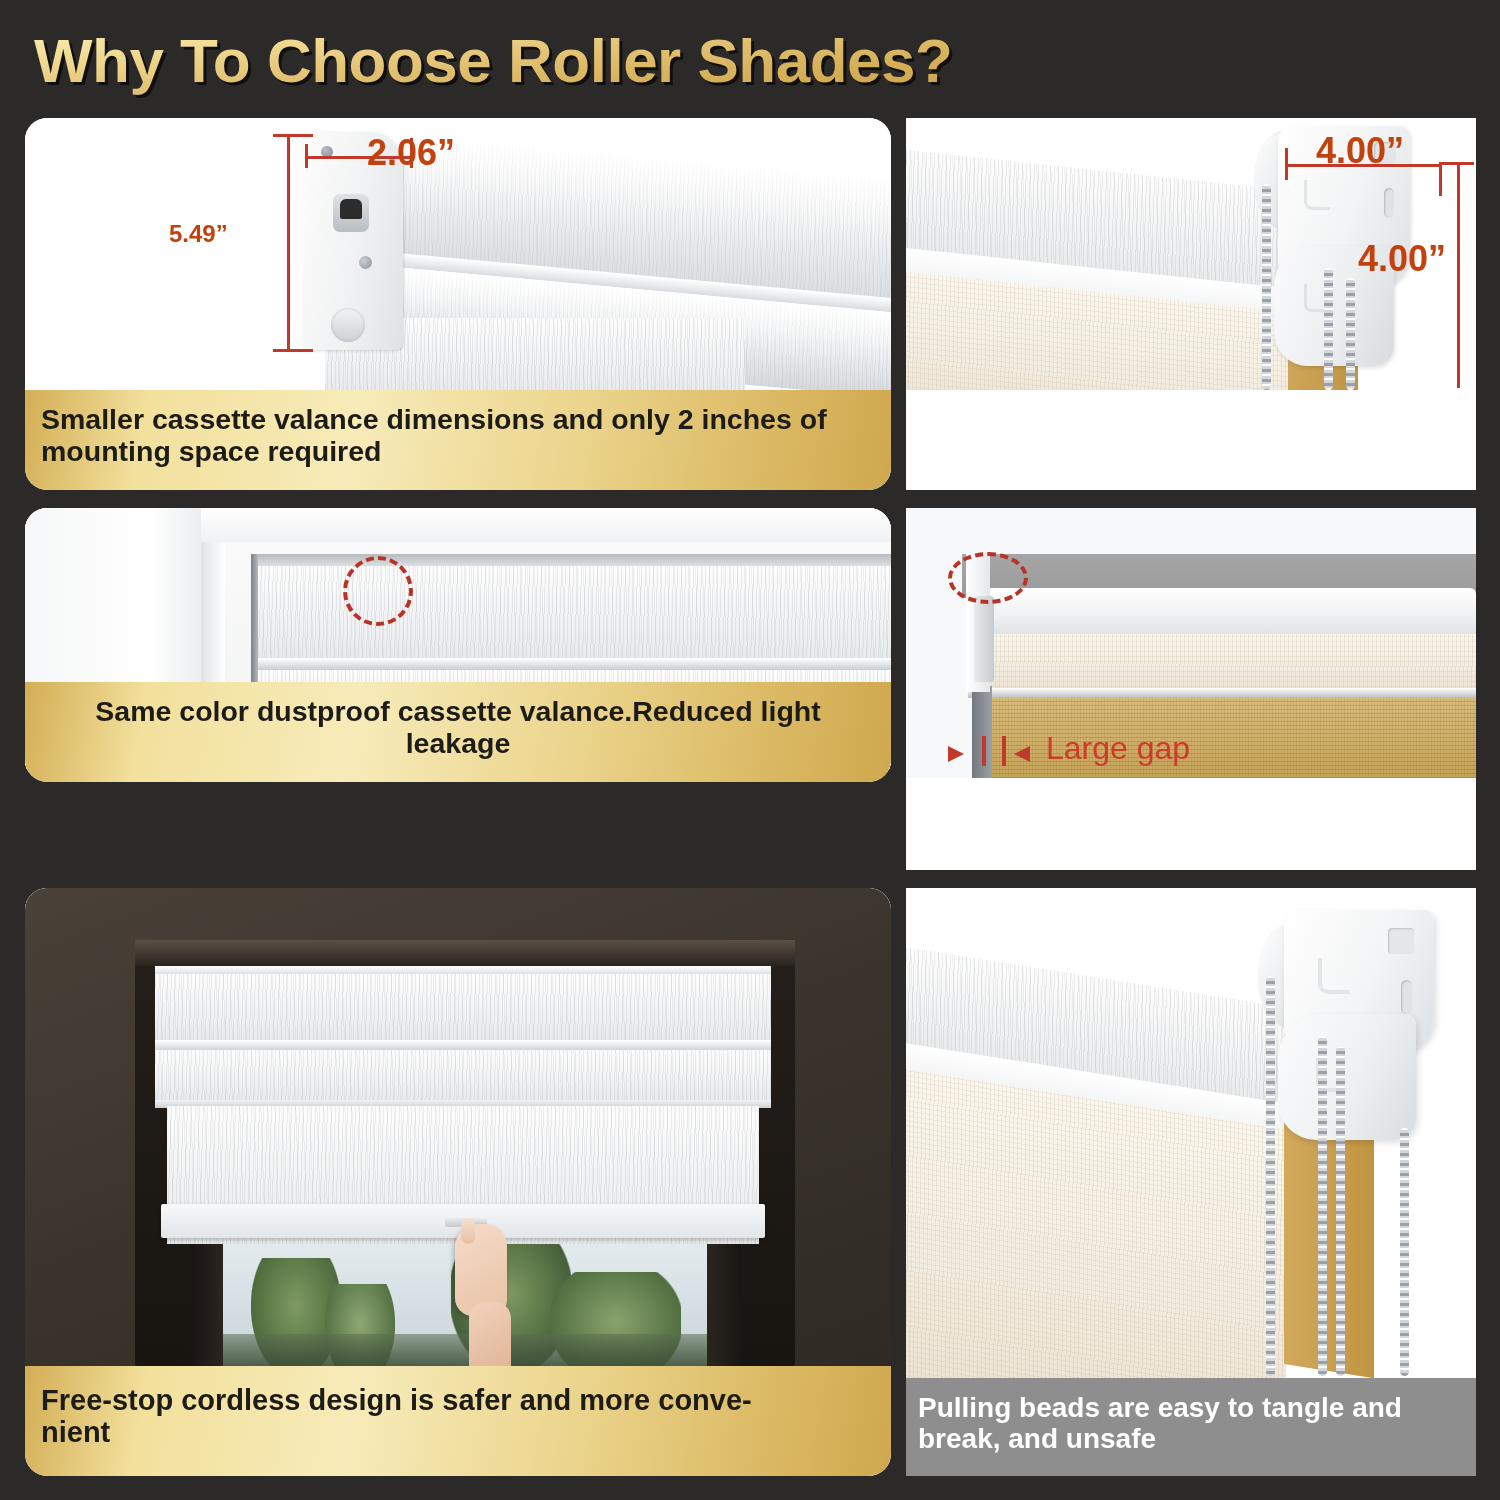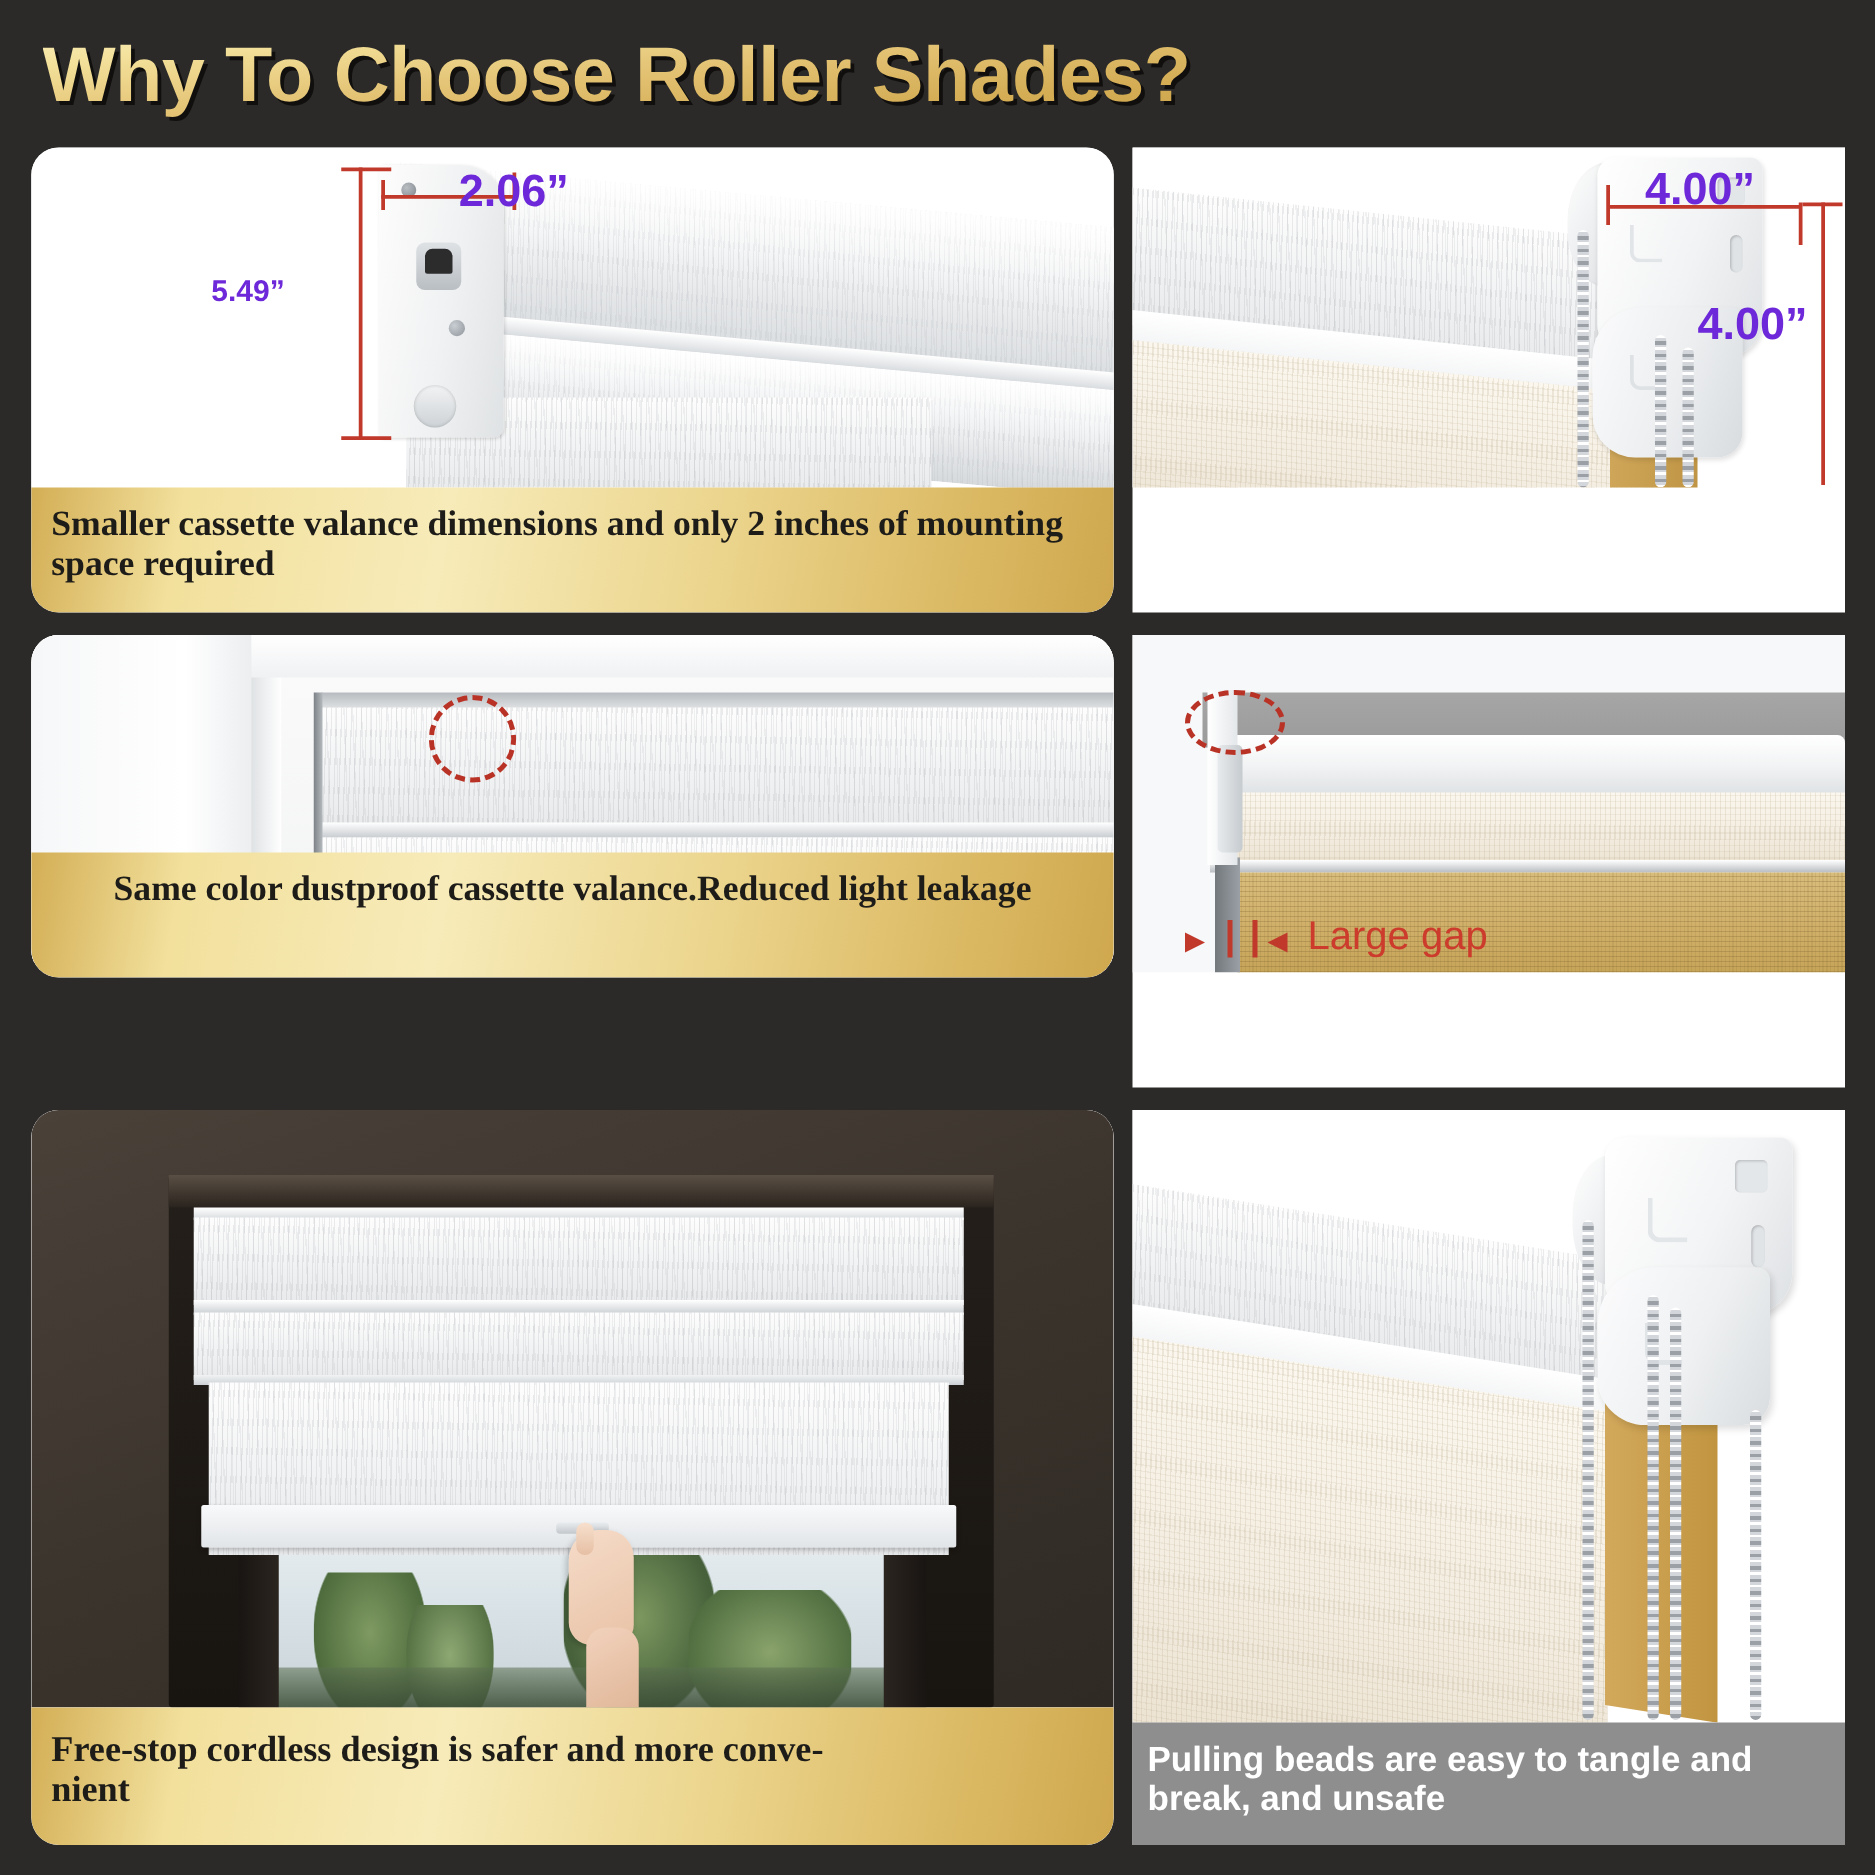--- a/index.html
+++ b/index.html
@@ -127,7 +127,7 @@
   .dimline { position: absolute; background: #c0392b; }
   .dimlabel {
     position: absolute;
-    color: #6d28d9;
+    color: #c2410c;
     font-weight: bold;
     white-space: nowrap;
   }

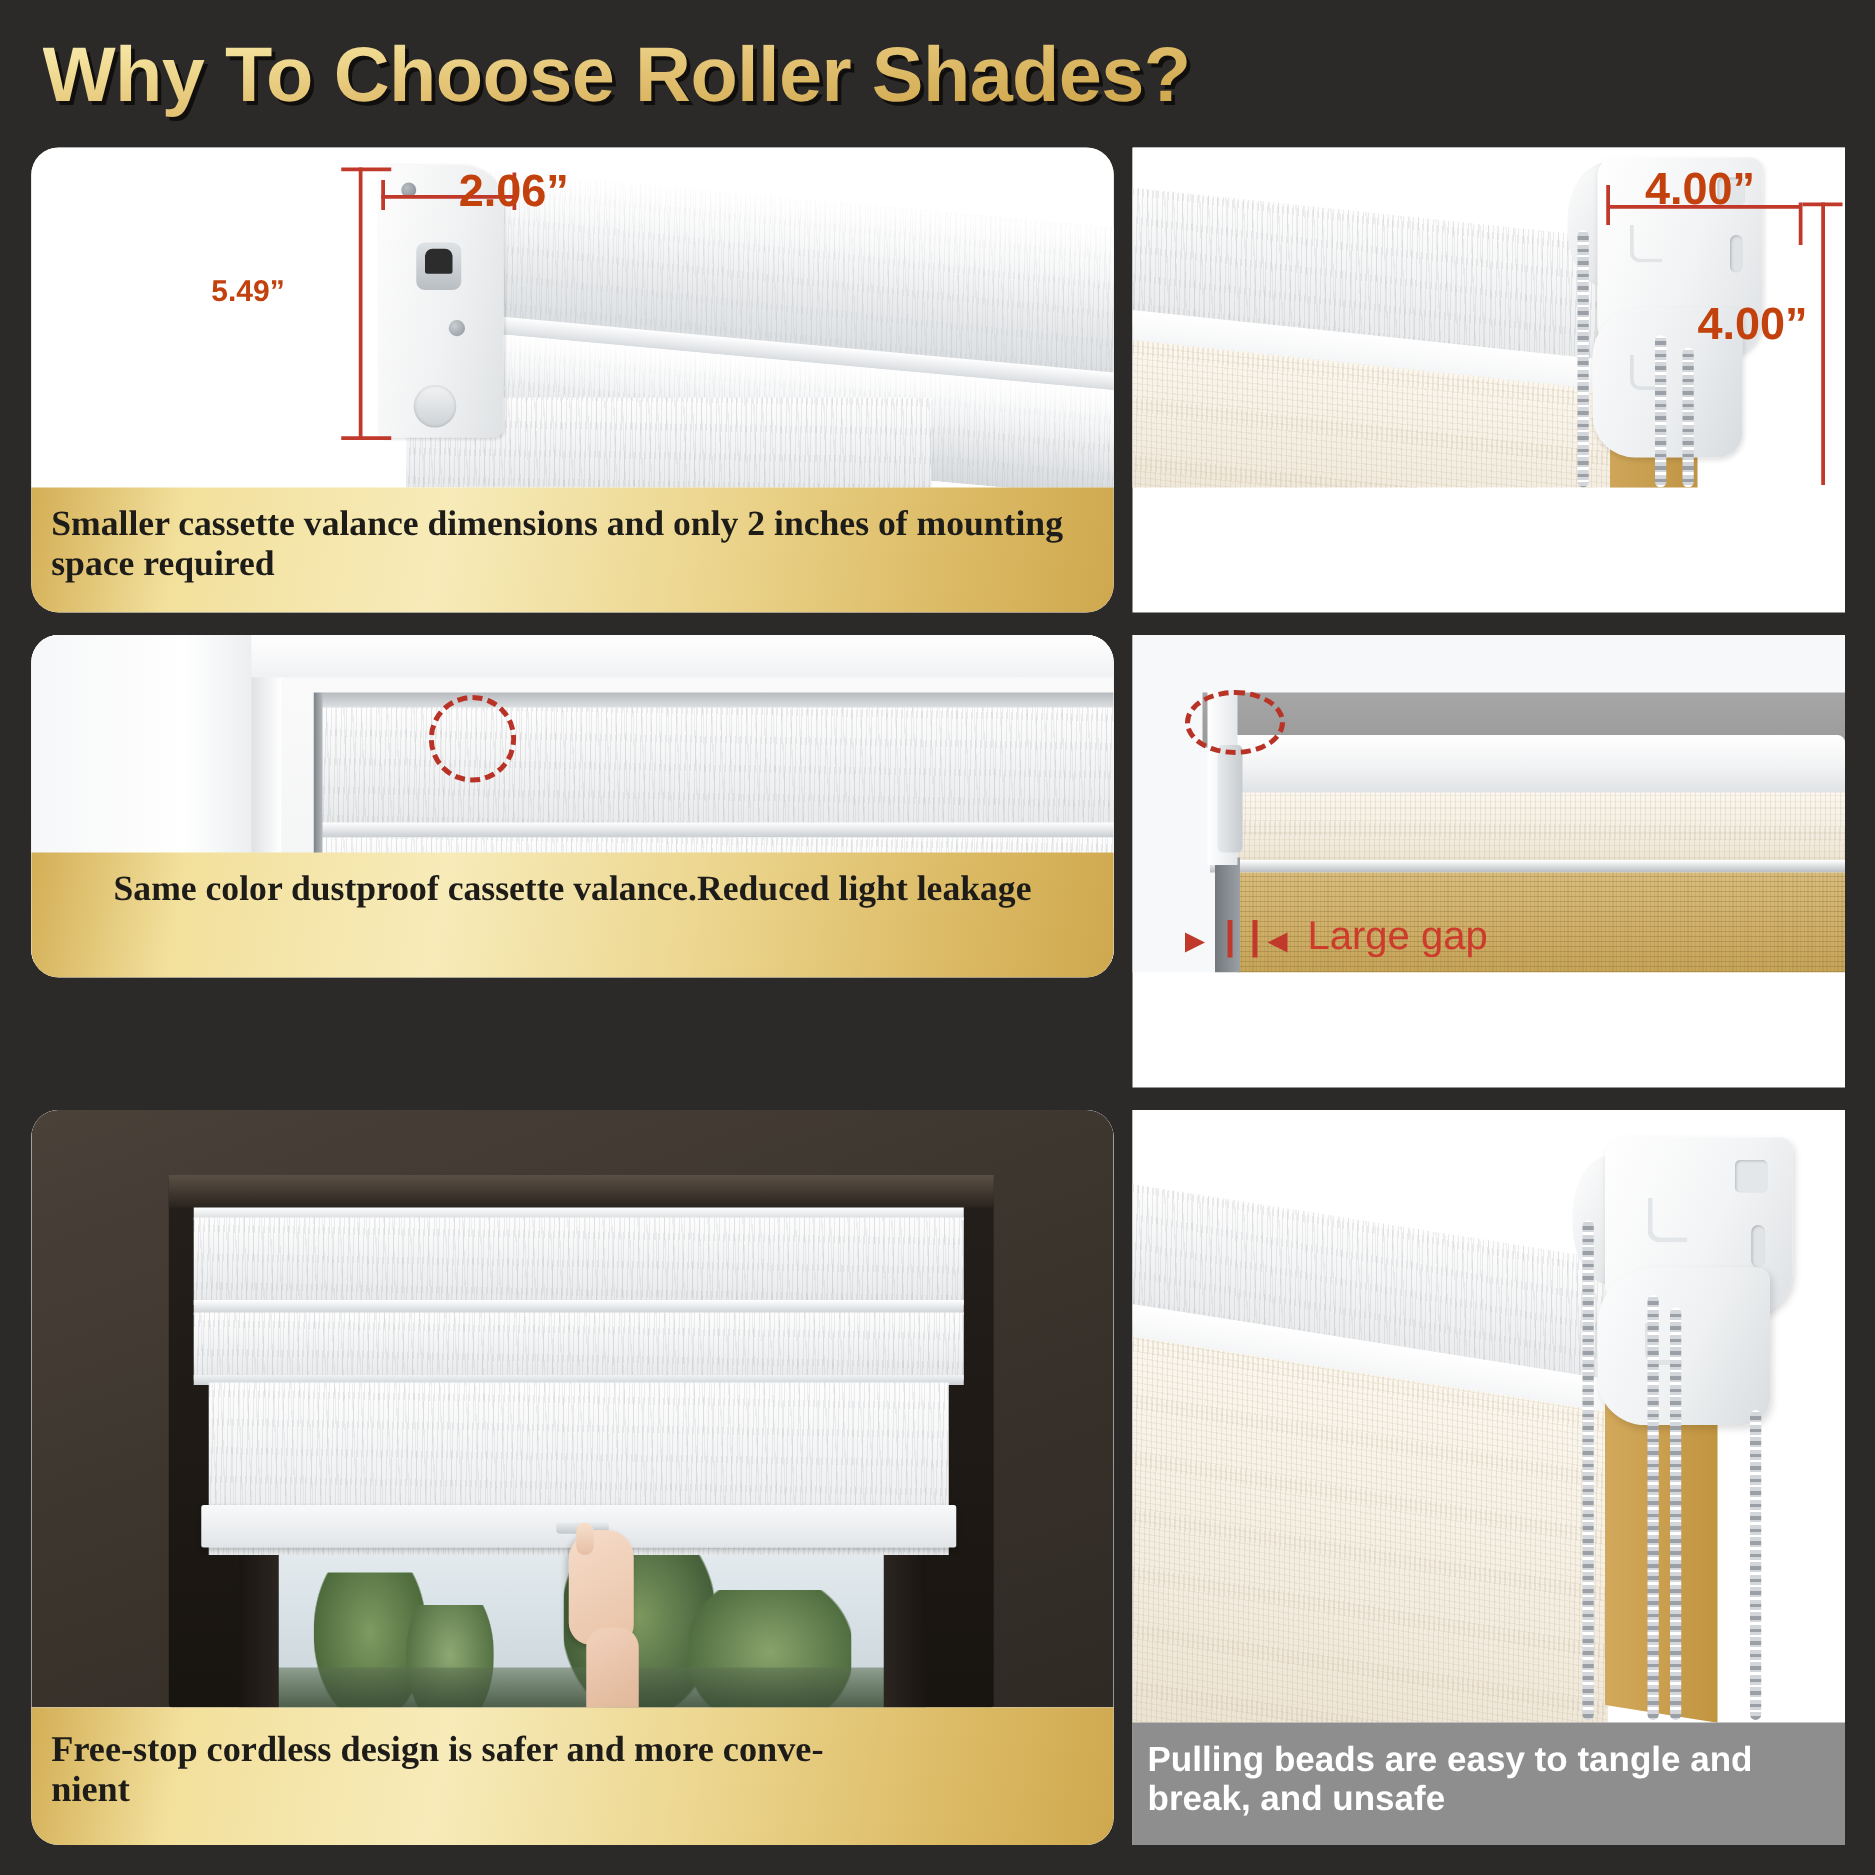--- a/index.html
+++ b/index.html
@@ -69,7 +69,6 @@
     color: #1d1c19;
     border-bottom-left-radius: 22px;
     border-bottom-right-radius: 22px;
-    font-family: Liberation Serif, serif;
   }
   .caption.gray {
     background: #8e8e8e;

